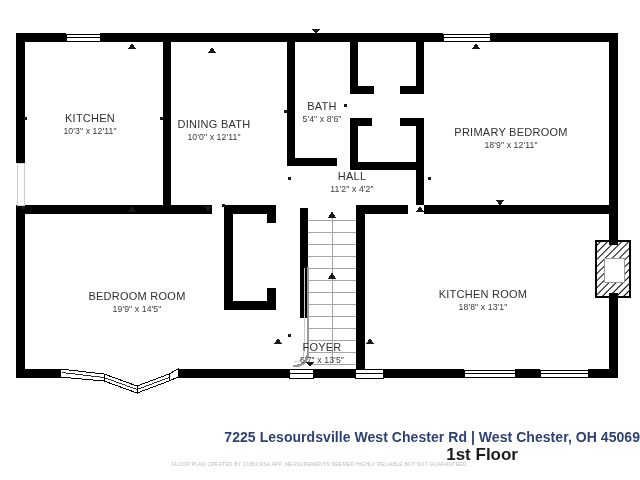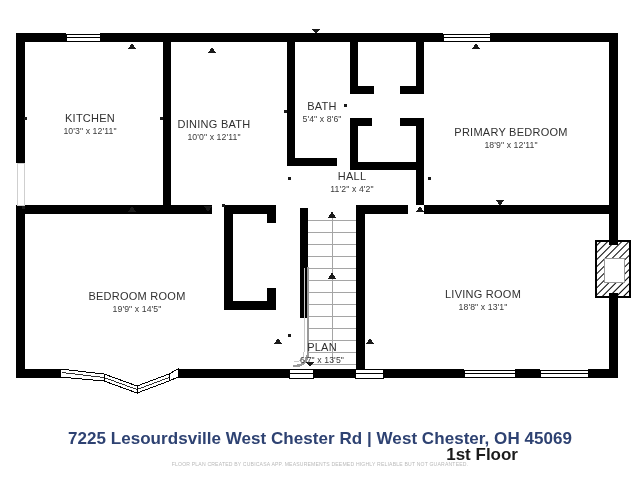--- a/index.html
+++ b/index.html
@@ -293,7 +293,7 @@
   </div>
 
   <div class="room-label" style="left:403px; top:288px; width:160px;">
-    <span class="room-name">LIVING ROOM</span>
+    <span class="room-name">KITCHEN ROOM</span>
     <span class="room-dims">18'8" x 13'1"</span>
   </div>
 

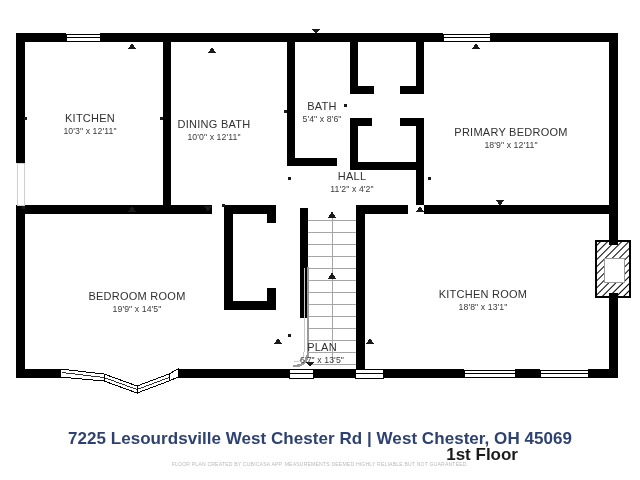--- a/index.html
+++ b/index.html
@@ -298,7 +298,7 @@
   </div>
 
   <div class="room-label" style="left:252px; top:341px; width:140px;">
-    <span class="room-name">PLAN</span>
+    <span class="room-name">FOYER</span>
     <span class="room-dims">6'7" x 13'5"</span>
   </div>
 

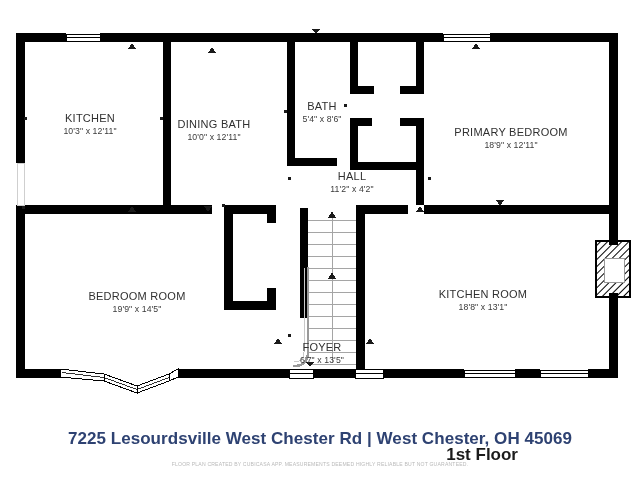--- a/index.html
+++ b/index.html
@@ -55,8 +55,8 @@
     left: 0;
     top: 429px;
     width: 640px;
-    text-align: center;
-    font-size: 17px;
+    text-align: right;
+    font-size: 14px;
     font-weight: bold;
     color: #2e4272;
     letter-spacing: 0.05px;

